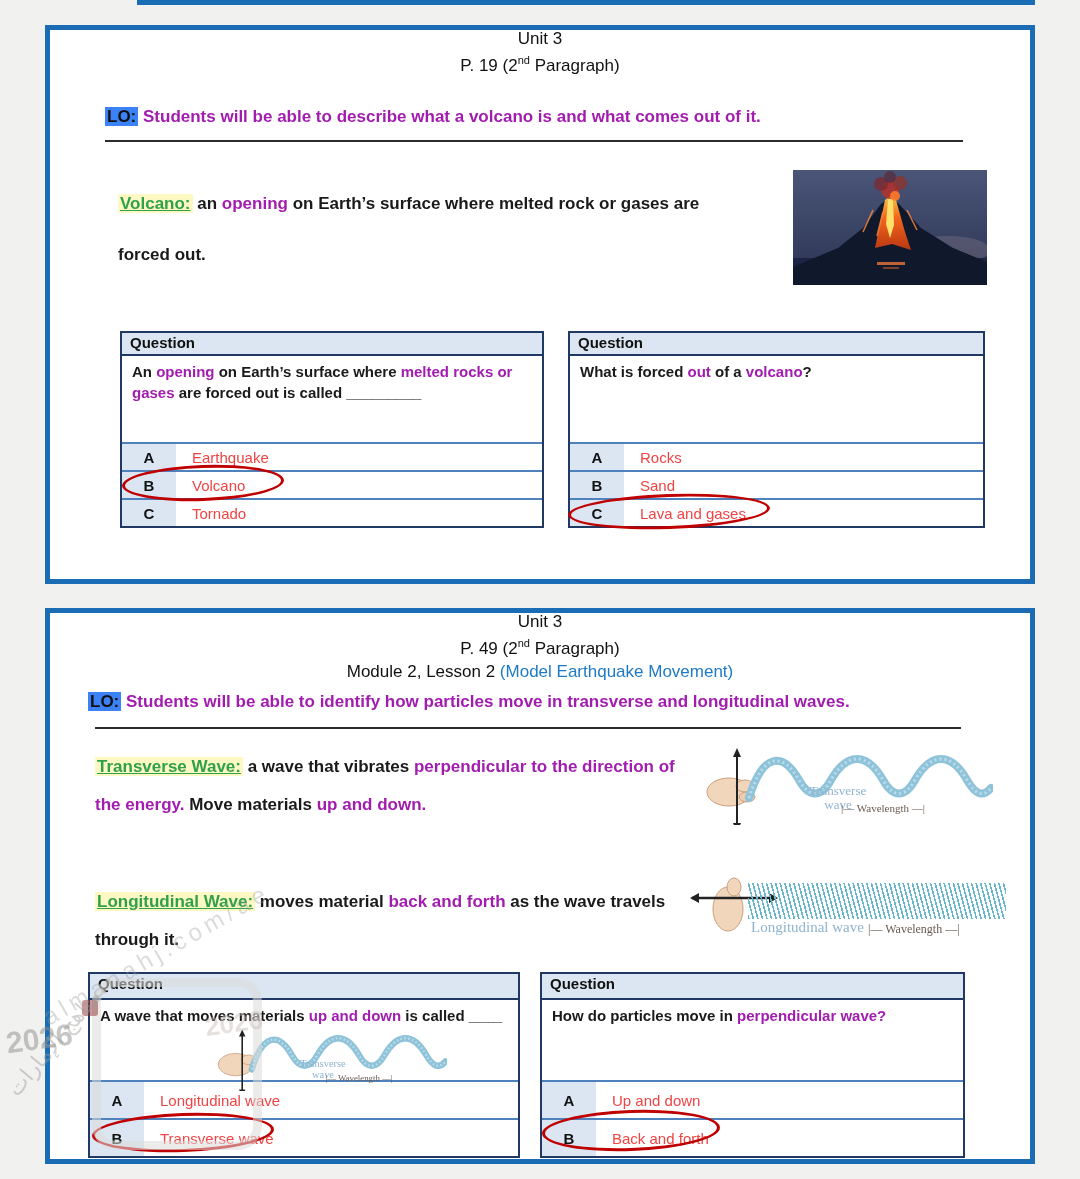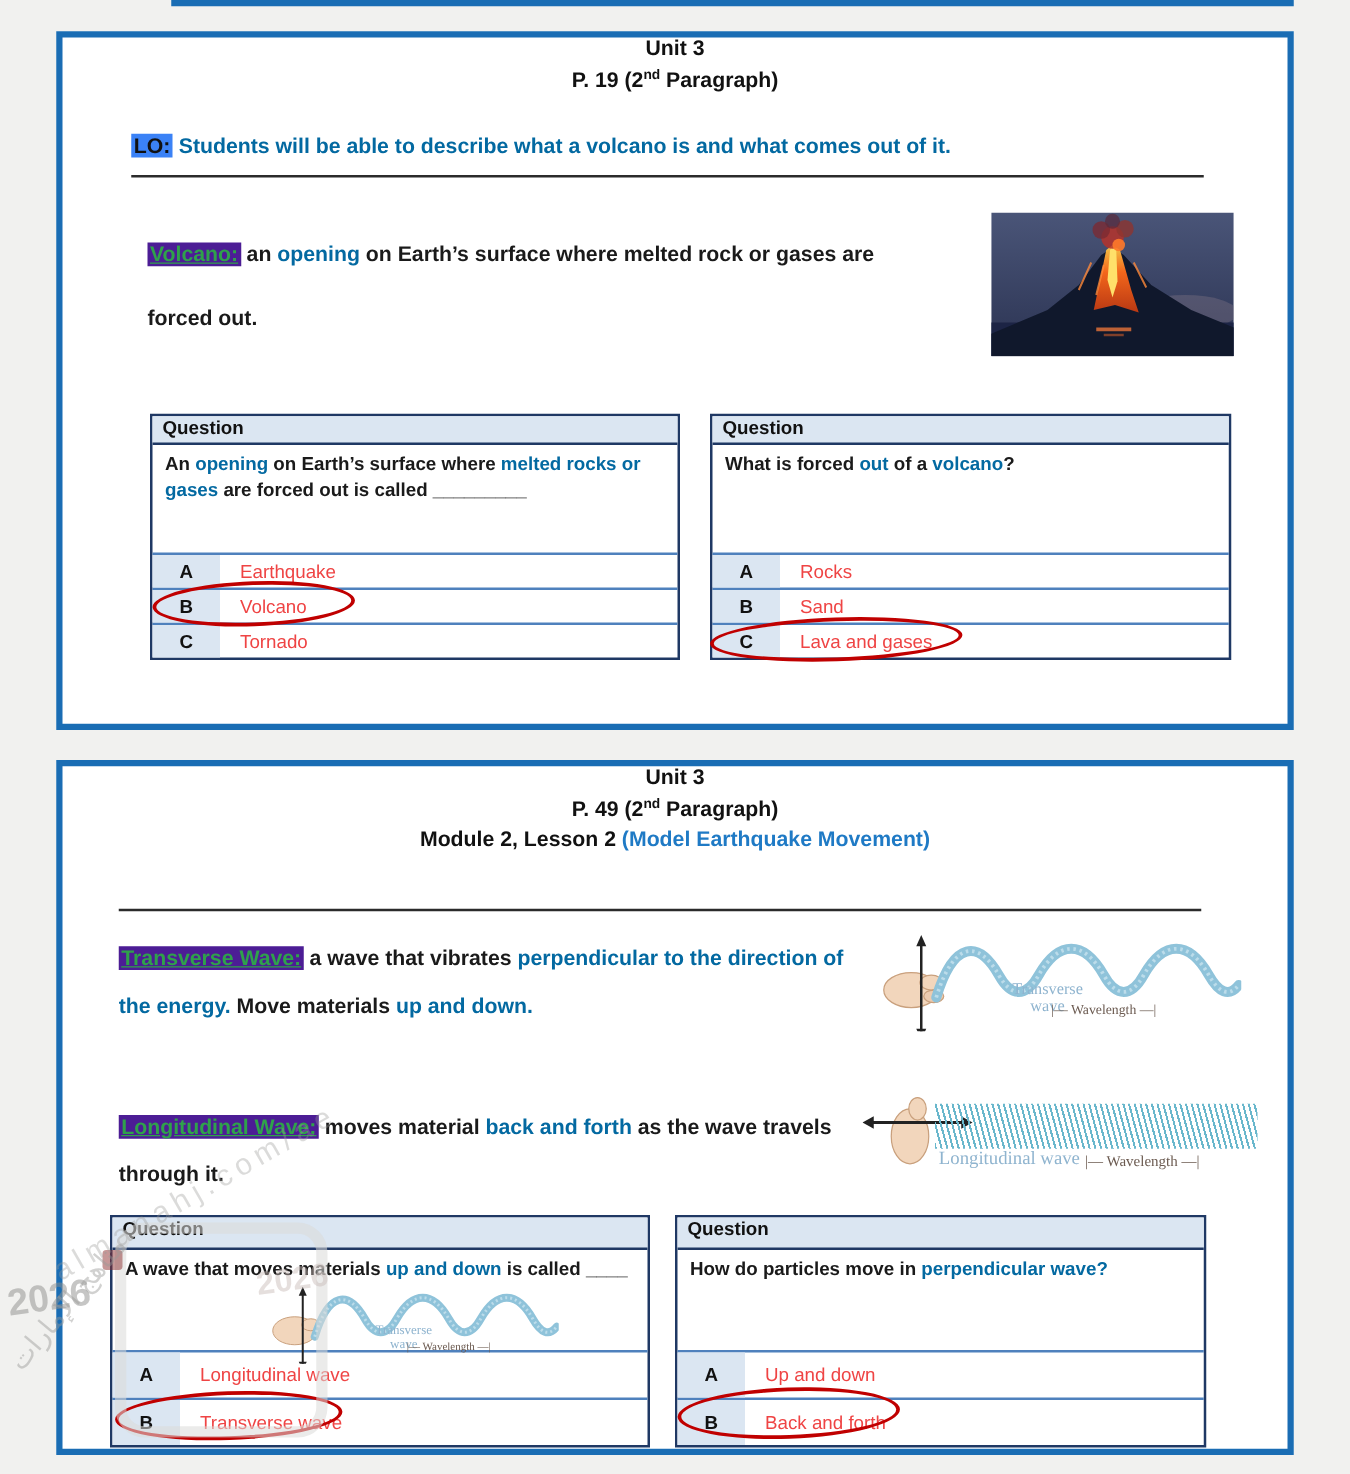--- a/index.html
+++ b/index.html
@@ -10,7 +10,7 @@
   .abs { position:absolute; }
   .box { position:absolute; left:45px; width:990px; background:#ffffff; border:5px solid #1a6db4; }
 
-  .ctr { position:absolute; left:45px; width:990px; text-align:center; font-weight:bold; font-size:17px; color:#111; }
+  .ctr { position:absolute; left:45px; width:990px; text-align:center; font-weight:normal; font-size:17px; color:#111; }
   .sup { font-size:11px; vertical-align:super; }
   .blue { color:#1f7ac5; }
   .red { color:#0369a1; }

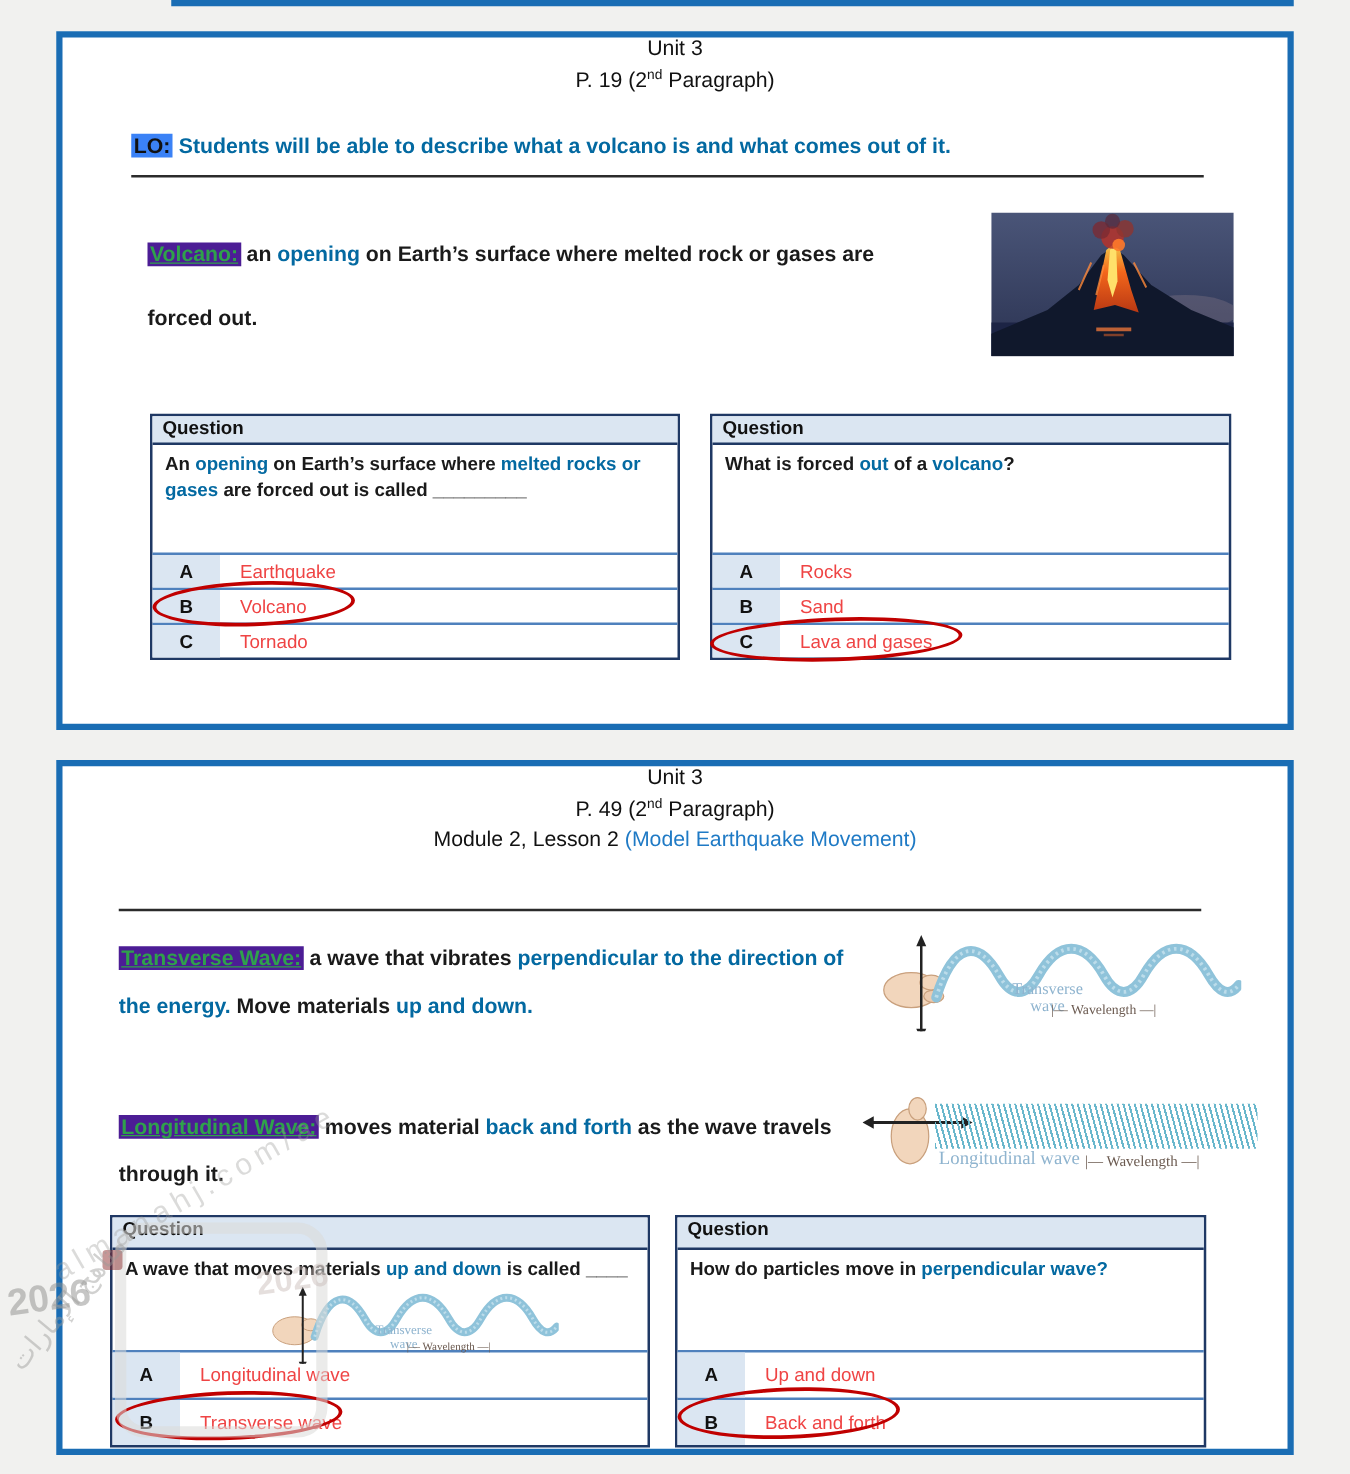--- a/index.html
+++ b/index.html
@@ -13,7 +13,7 @@
   .ctr { position:absolute; left:45px; width:990px; text-align:center; font-weight:normal; font-size:17px; color:#111; }
   .sup { font-size:11px; vertical-align:super; }
   .blue { color:#1f7ac5; }
-  .red { color:#0369a1; }
+  .red { color:#a21caf; }
 
   .lo-line { position:absolute; font-size:17px; font-weight:bold; white-space:nowrap; }
   .lo-label { background:#3b82f6; color:#111; padding:0 2px; }

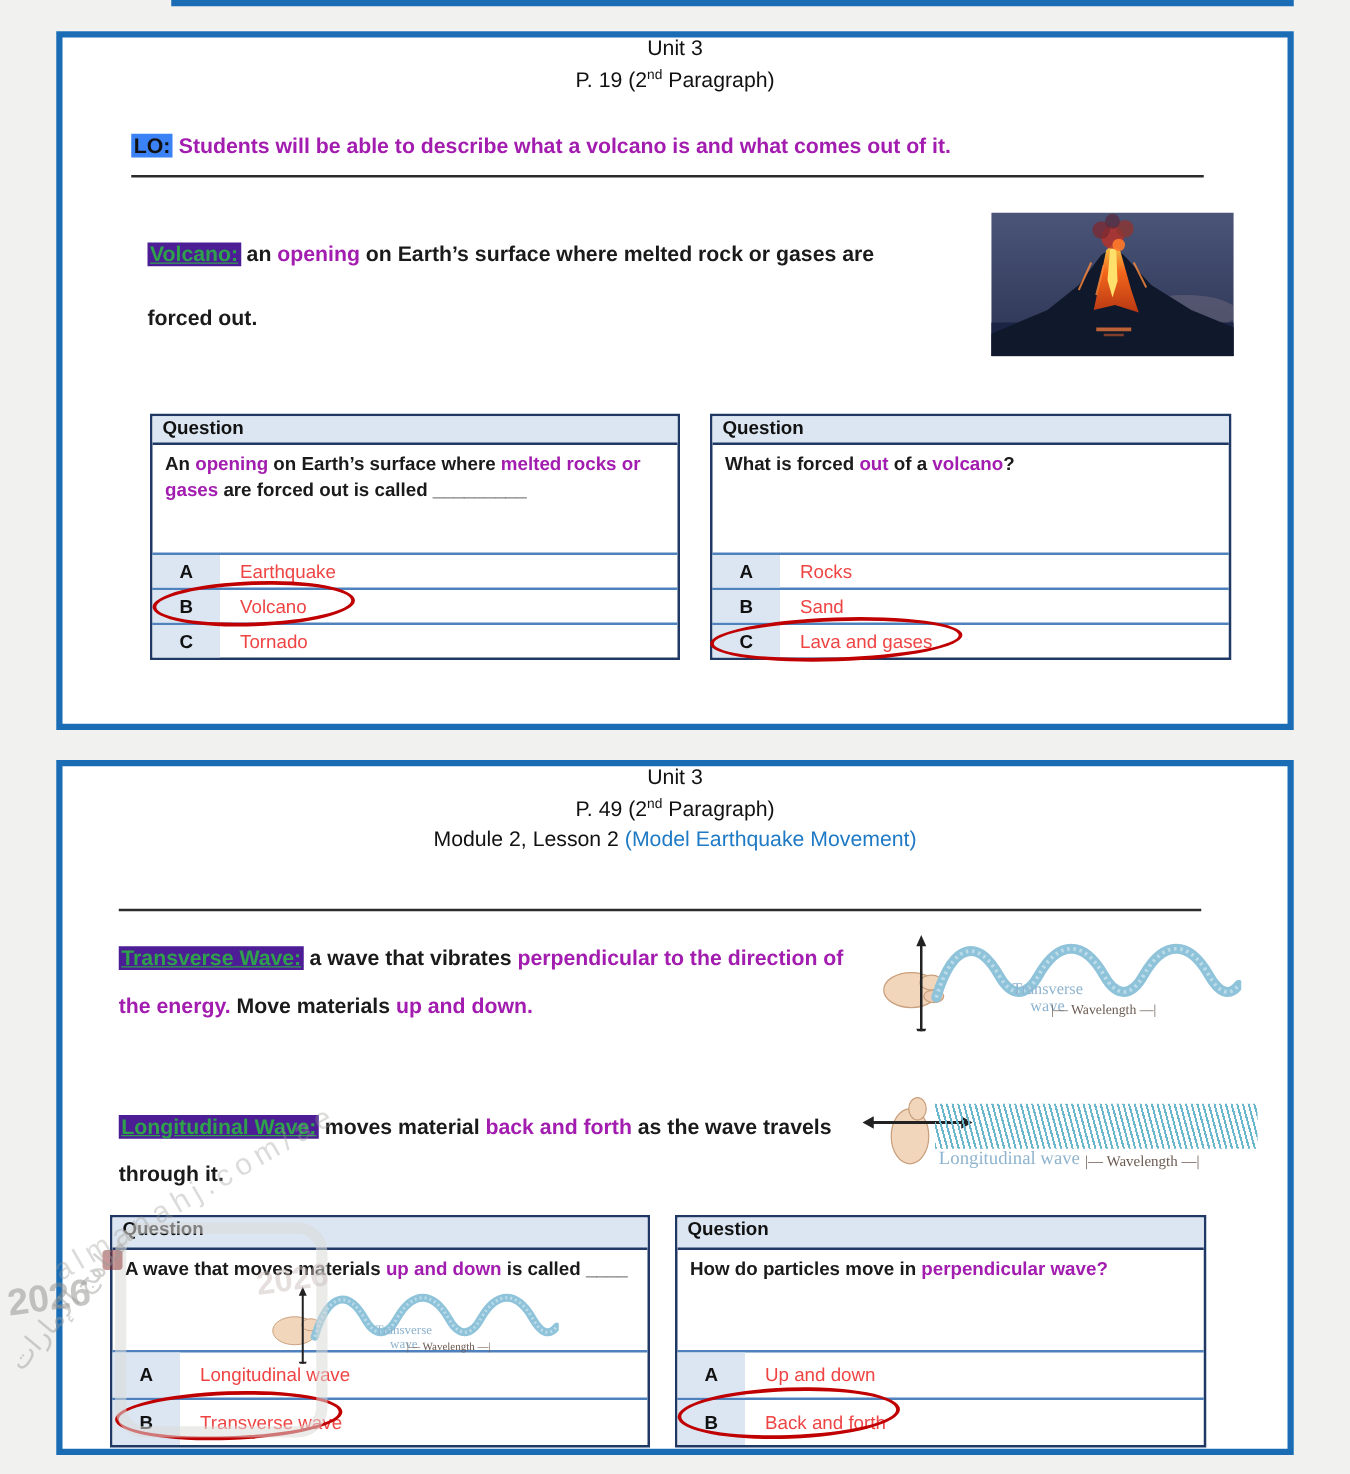--- a/index.html
+++ b/index.html
@@ -20,7 +20,7 @@
   .hr { position:absolute; height:2px; background:#2b2b2b; }
 
   .def-line { position:absolute; font-size:17px; font-weight:bold; color:#1a1a1a; white-space:nowrap; }
-  .term { background:#4c1d95; color:#2fa14b; text-decoration:underline; padding:0 2px; }
+  .term { background:#fef9c3; color:#2fa14b; text-decoration:underline; padding:0 2px; }
 
   .qtable { position:absolute; background:#ffffff; border:2px solid #1f3864; }
   .q-header { background:#dbe6f2; border-bottom:2px solid #1f3864; font-weight:bold; font-size:15px; color:#111; padding:1px 8px; }

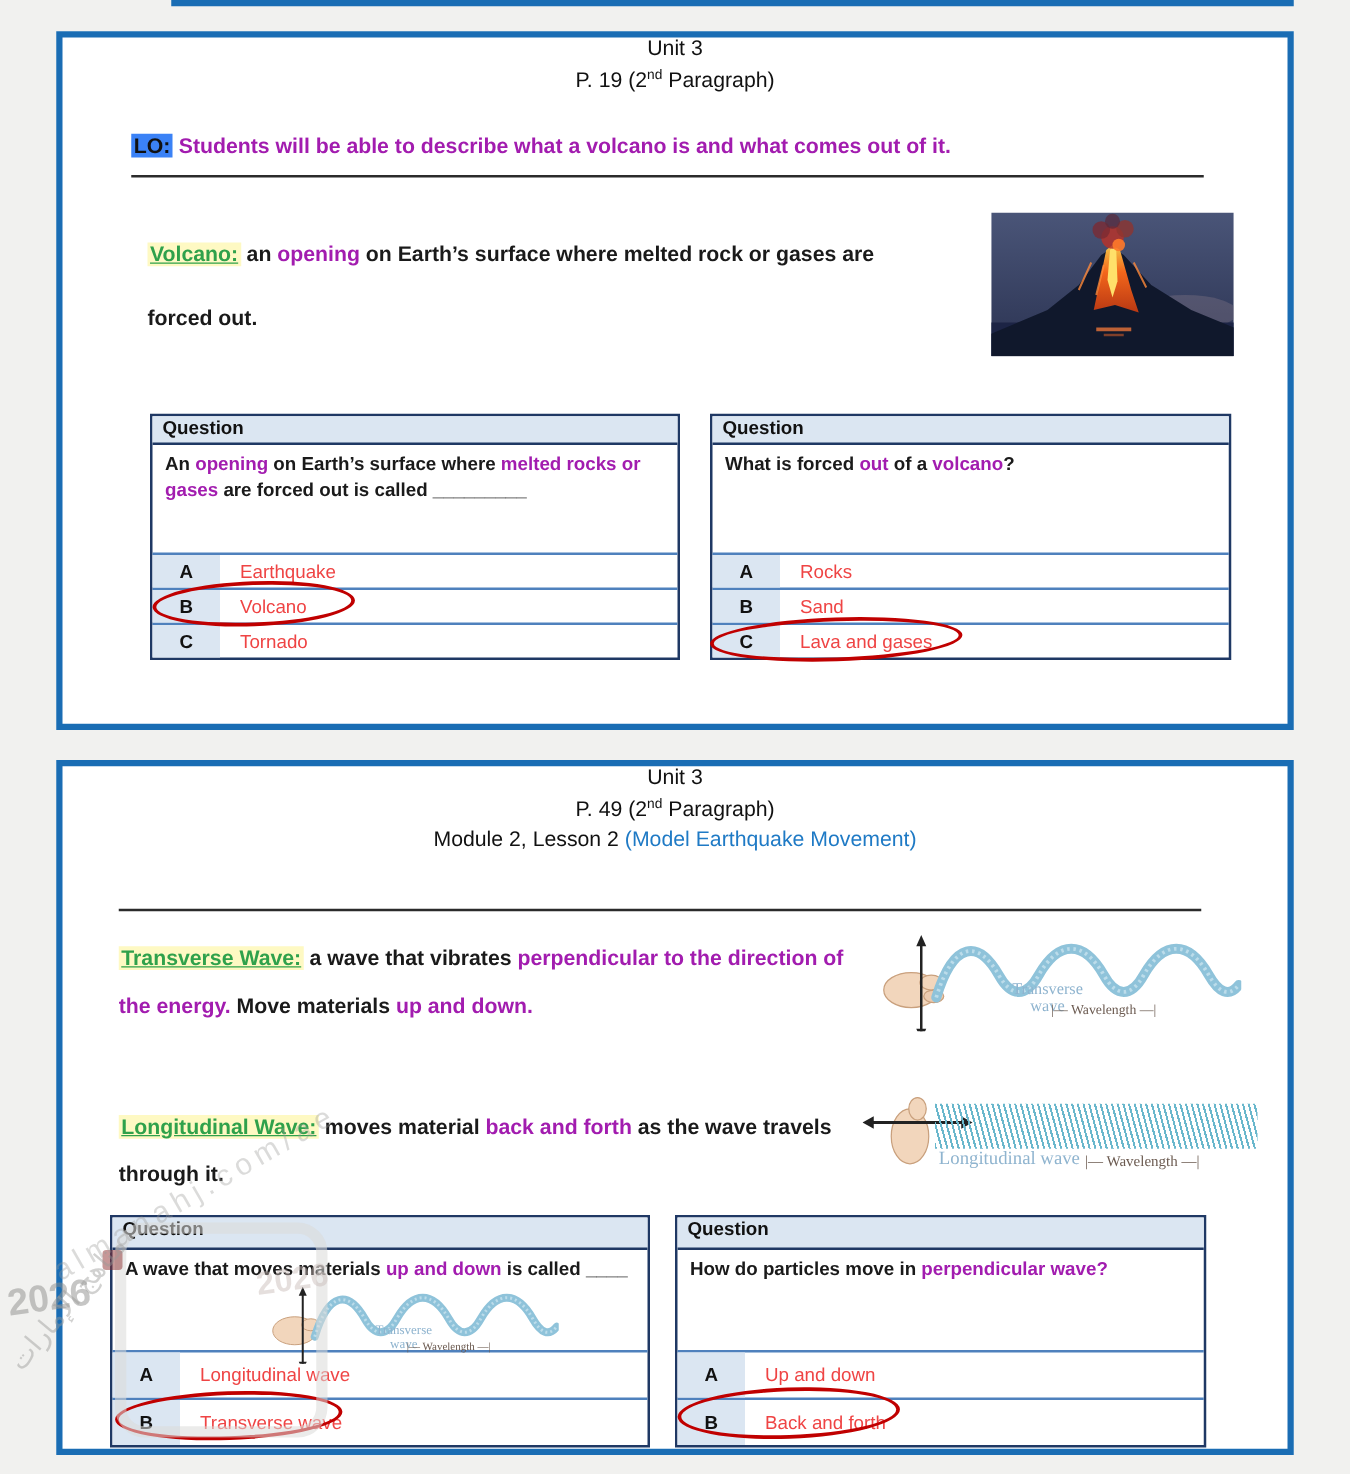--- a/index.html
+++ b/index.html
@@ -149,6 +149,9 @@
     <span>Module 2, Lesson 2</span><span class="blue"> (Model Earthquake Movement)</span>
   </div>
 
+  <div class="lo-line" style="left:88px; top:692px;">
+    <span class="lo-label">LO:</span><span class="red"> Students will be able to identify how particles move in transverse and longitudinal waves.</span>
+  </div>
   <div class="hr" style="left:95px; top:727px; width:866px;"></div>
 
   <div class="def-line" style="left:95px; top:795px;">

